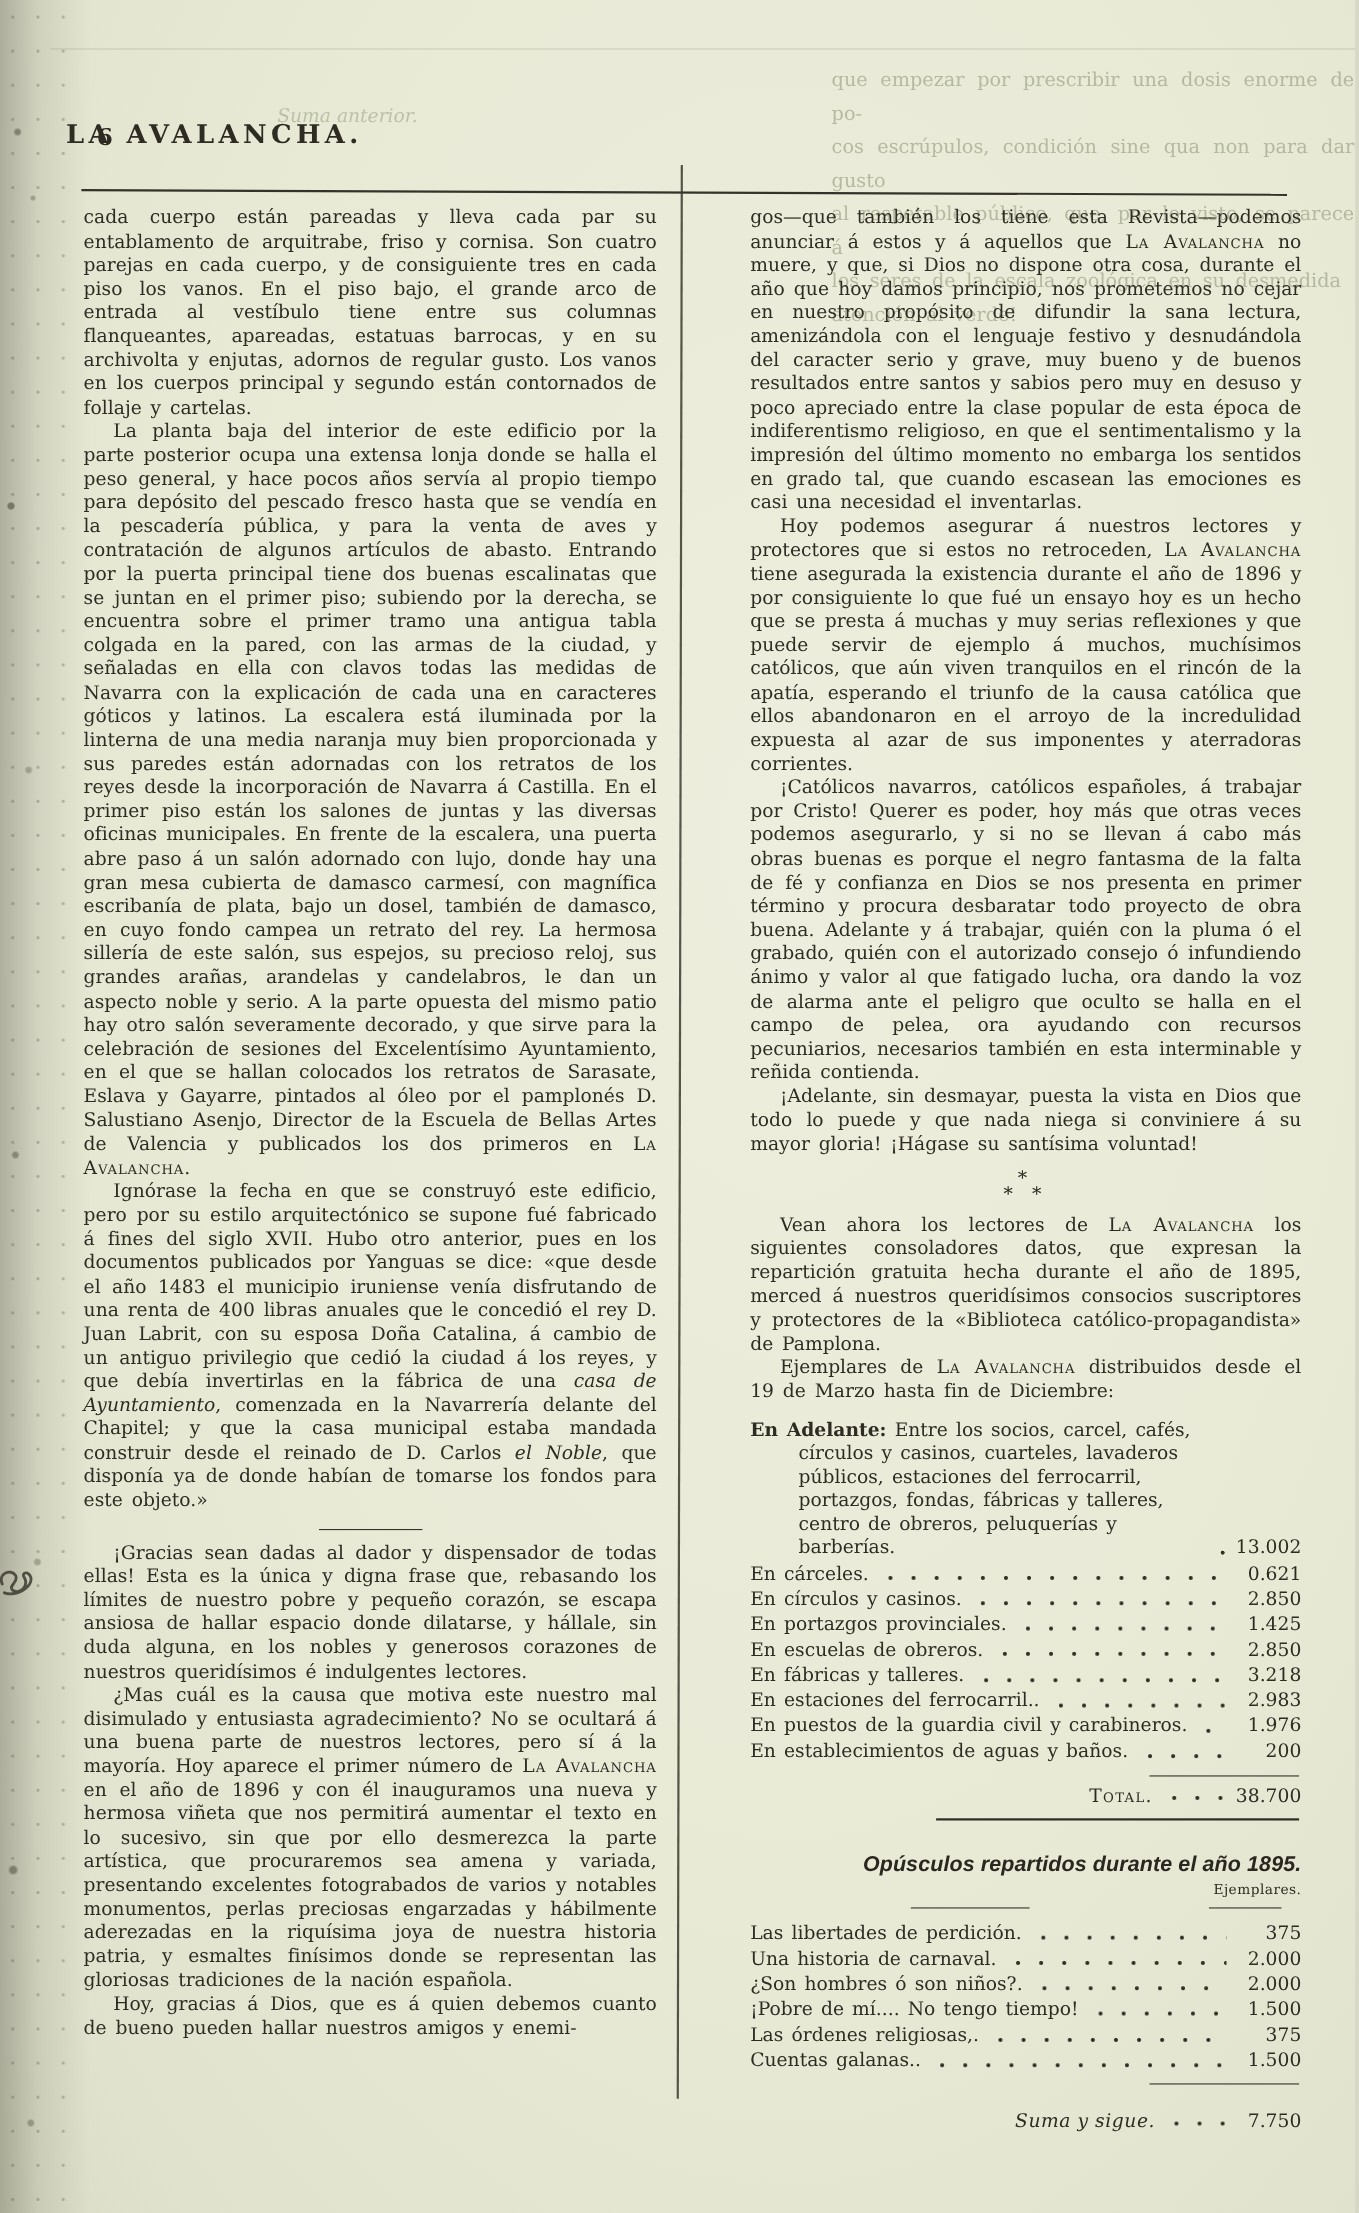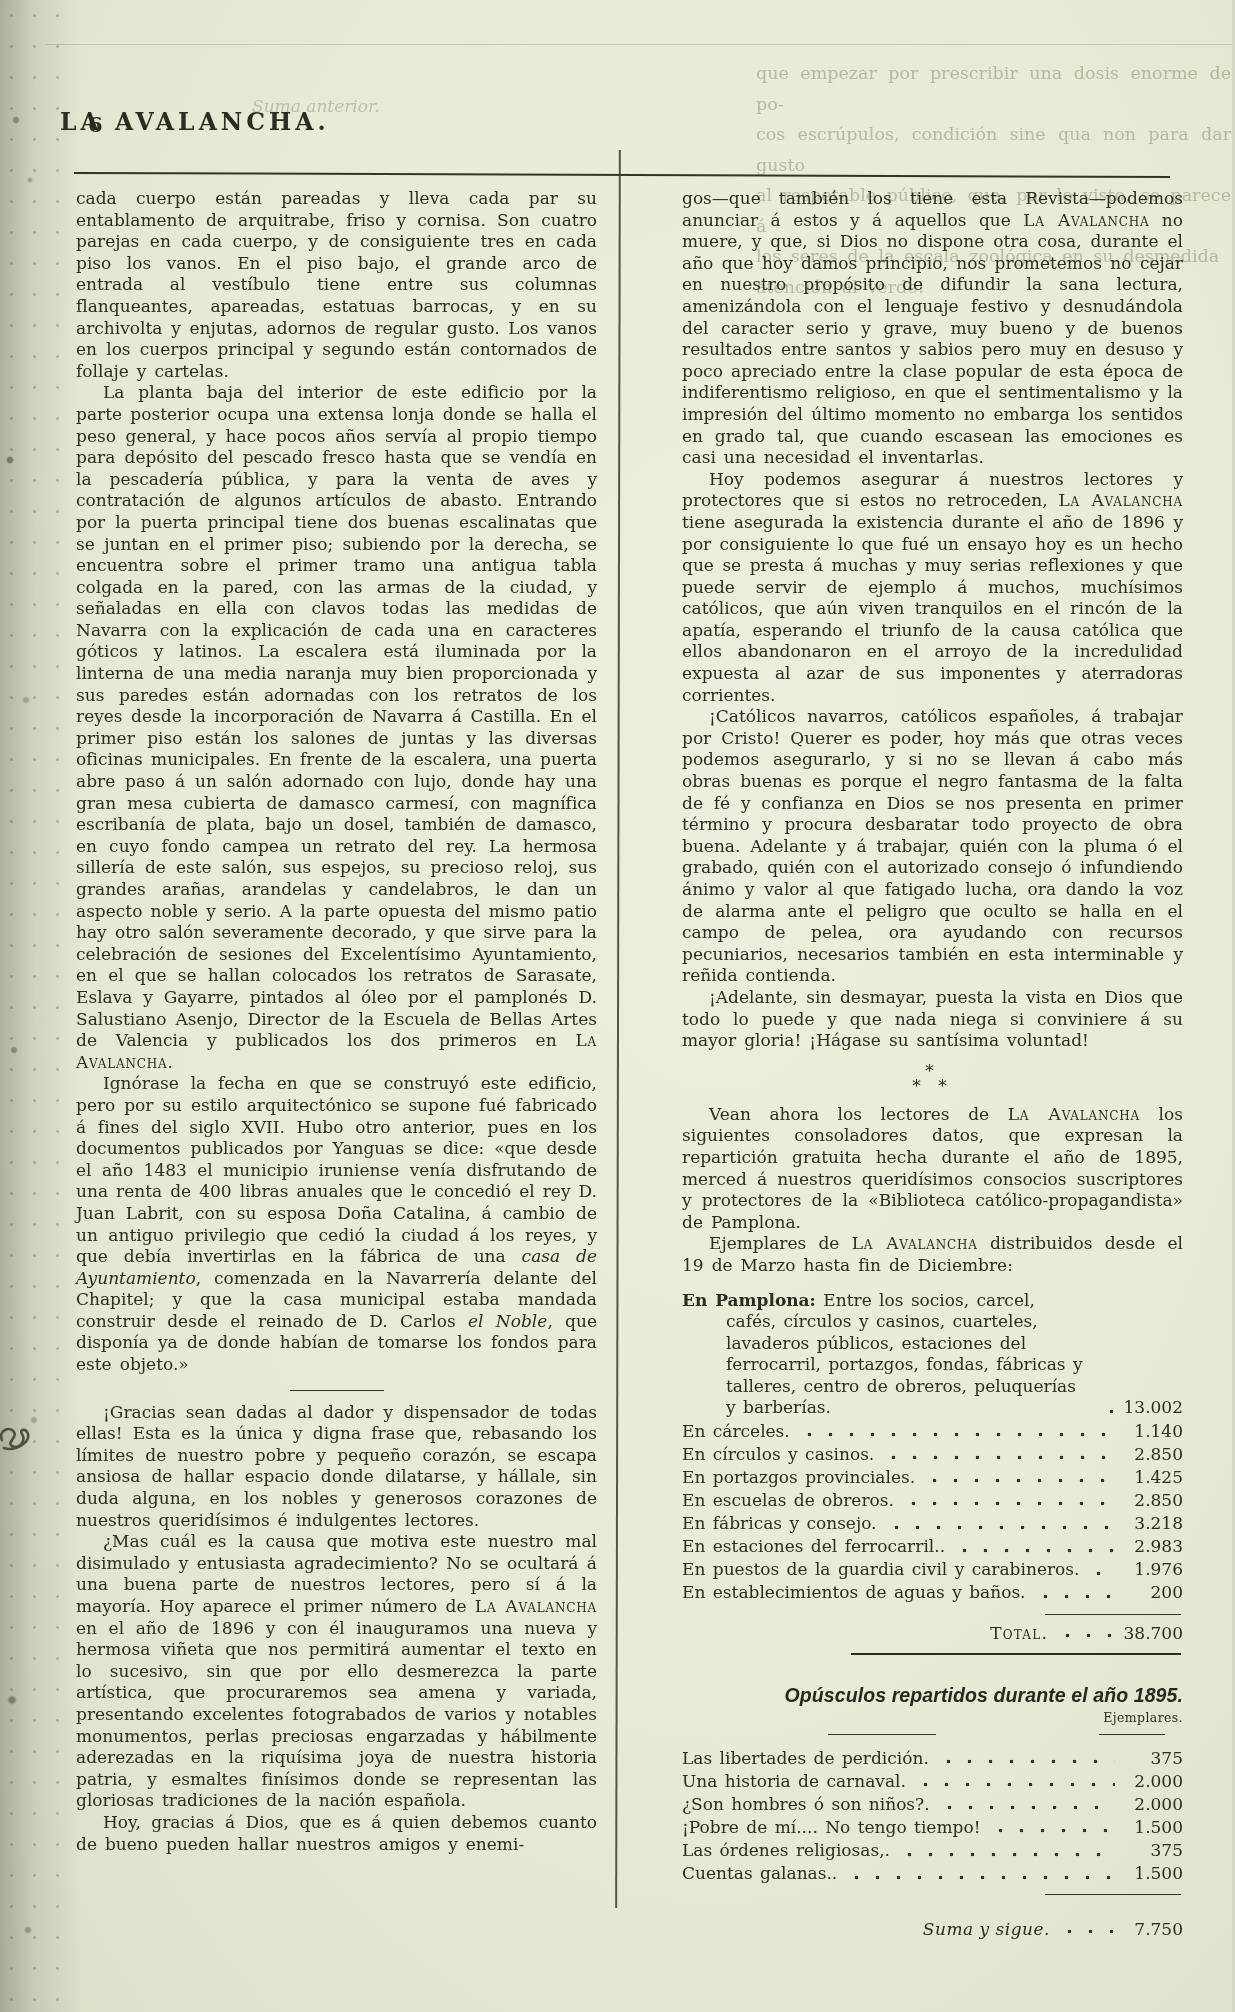--- a/index.html
+++ b/index.html
@@ -119,7 +119,7 @@
 
     <div class="list">
       <div class="drow">
-        <span class="lbl hang"><b>En Pamplona:</b> Entre los socios, carcel, cafés, círculos y casinos, cuarteles, lavaderos públicos, estaciones del ferrocarril, portazgos, fondas, fábricas y talleres, centro de obreros, peluquerías y barberías.</span>
+        <span class="lbl hang"><b>En Adelante:</b> Entre los socios, carcel, cafés, círculos y casinos, cuarteles, lavaderos públicos, estaciones del ferrocarril, portazgos, fondas, fábricas y talleres, centro de obreros, peluquerías y barberías.</span>
         <span class="lead"></span>
         <span class="val">13.002</span>
       </div>

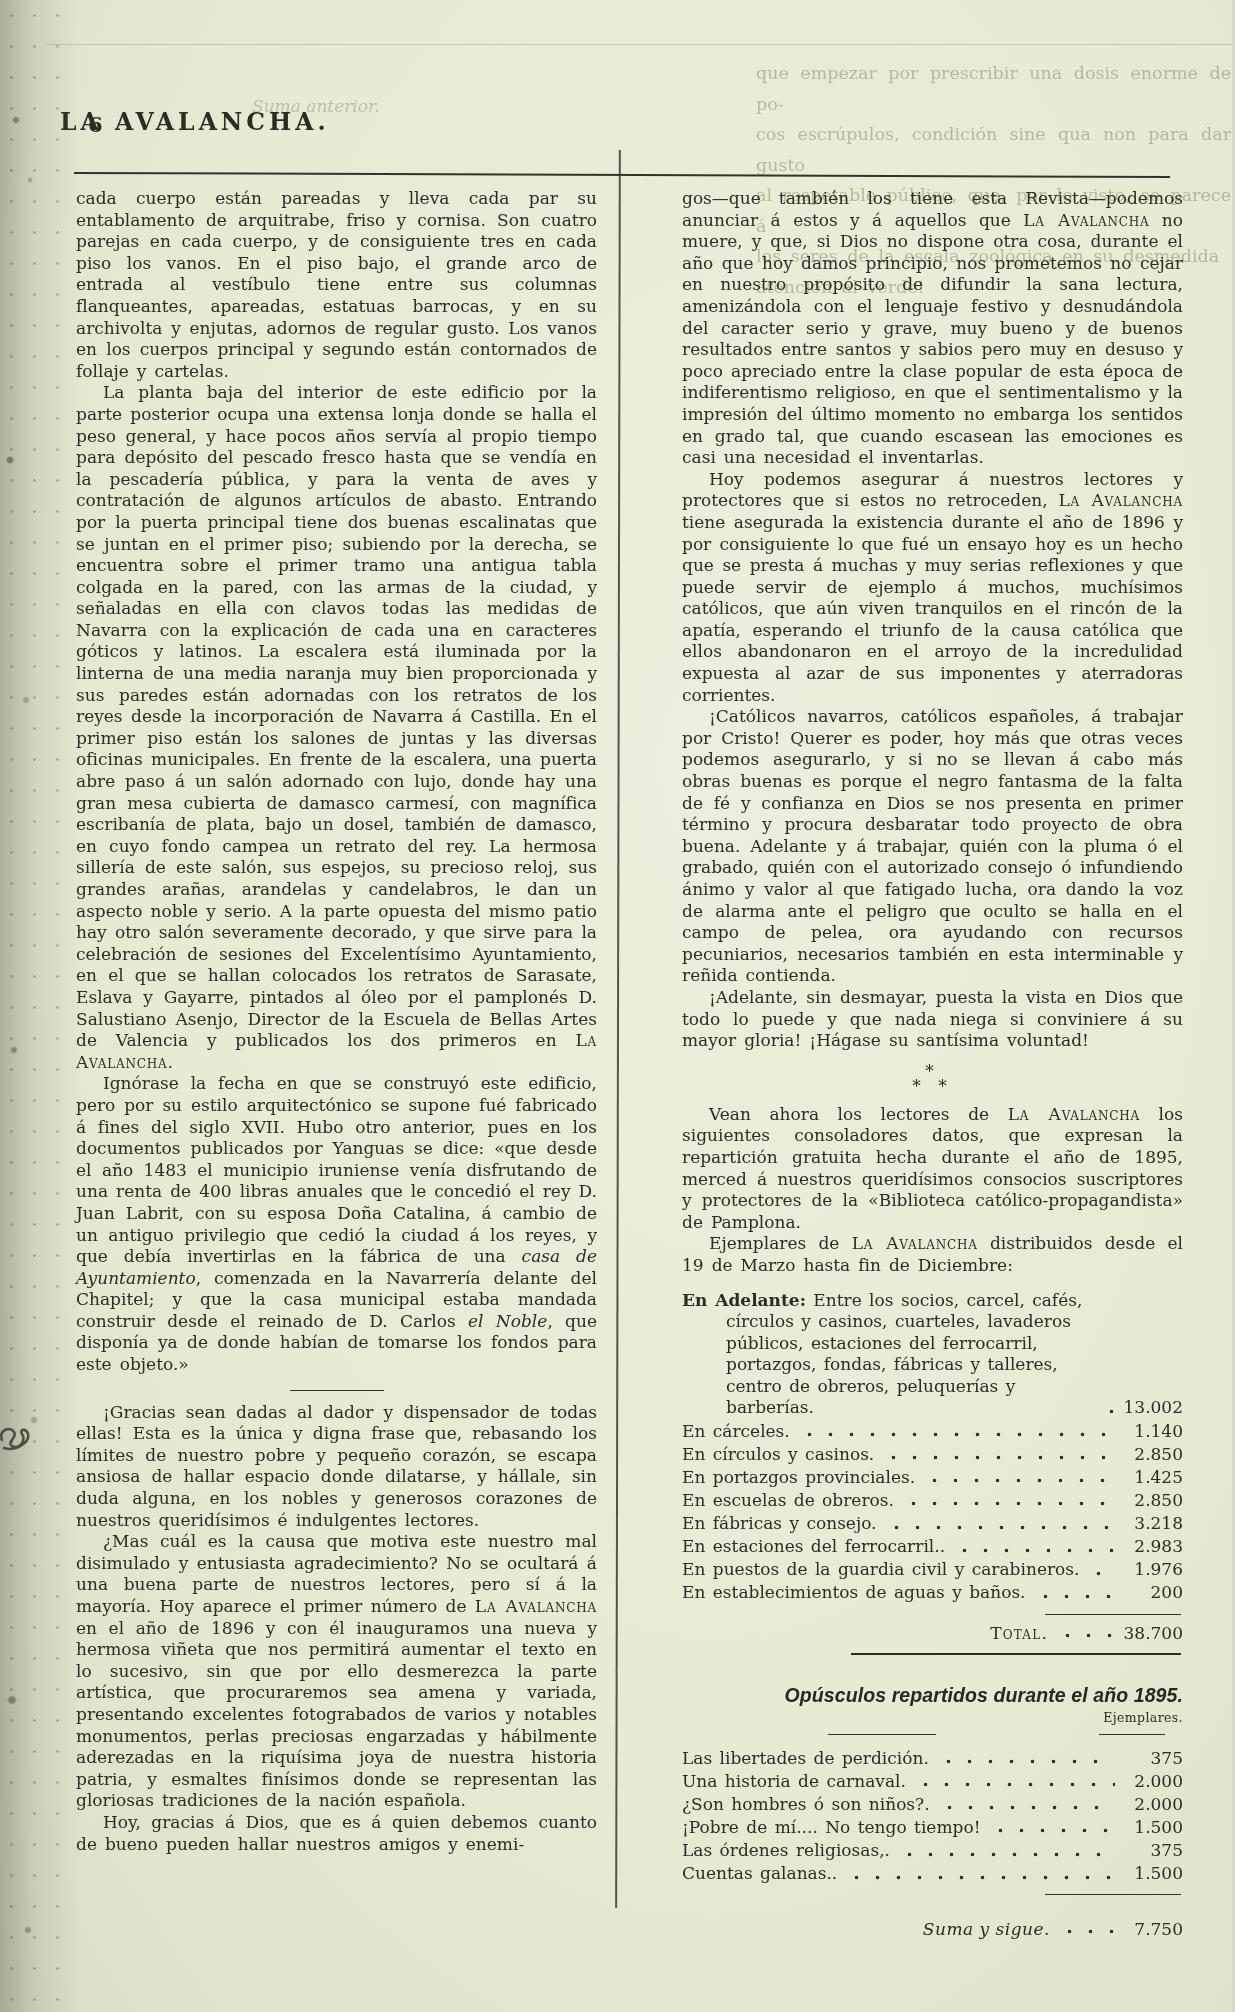--- a/index.html
+++ b/index.html
@@ -126,7 +126,7 @@
       <div class="drow">
         <span class="lbl">En cárceles.</span>
         <span class="lead"></span>
-        <span class="val">1.140</span>
+        <span class="val">0.621</span>
       </div>
       <div class="drow">
         <span class="lbl">En círculos y casinos.</span>

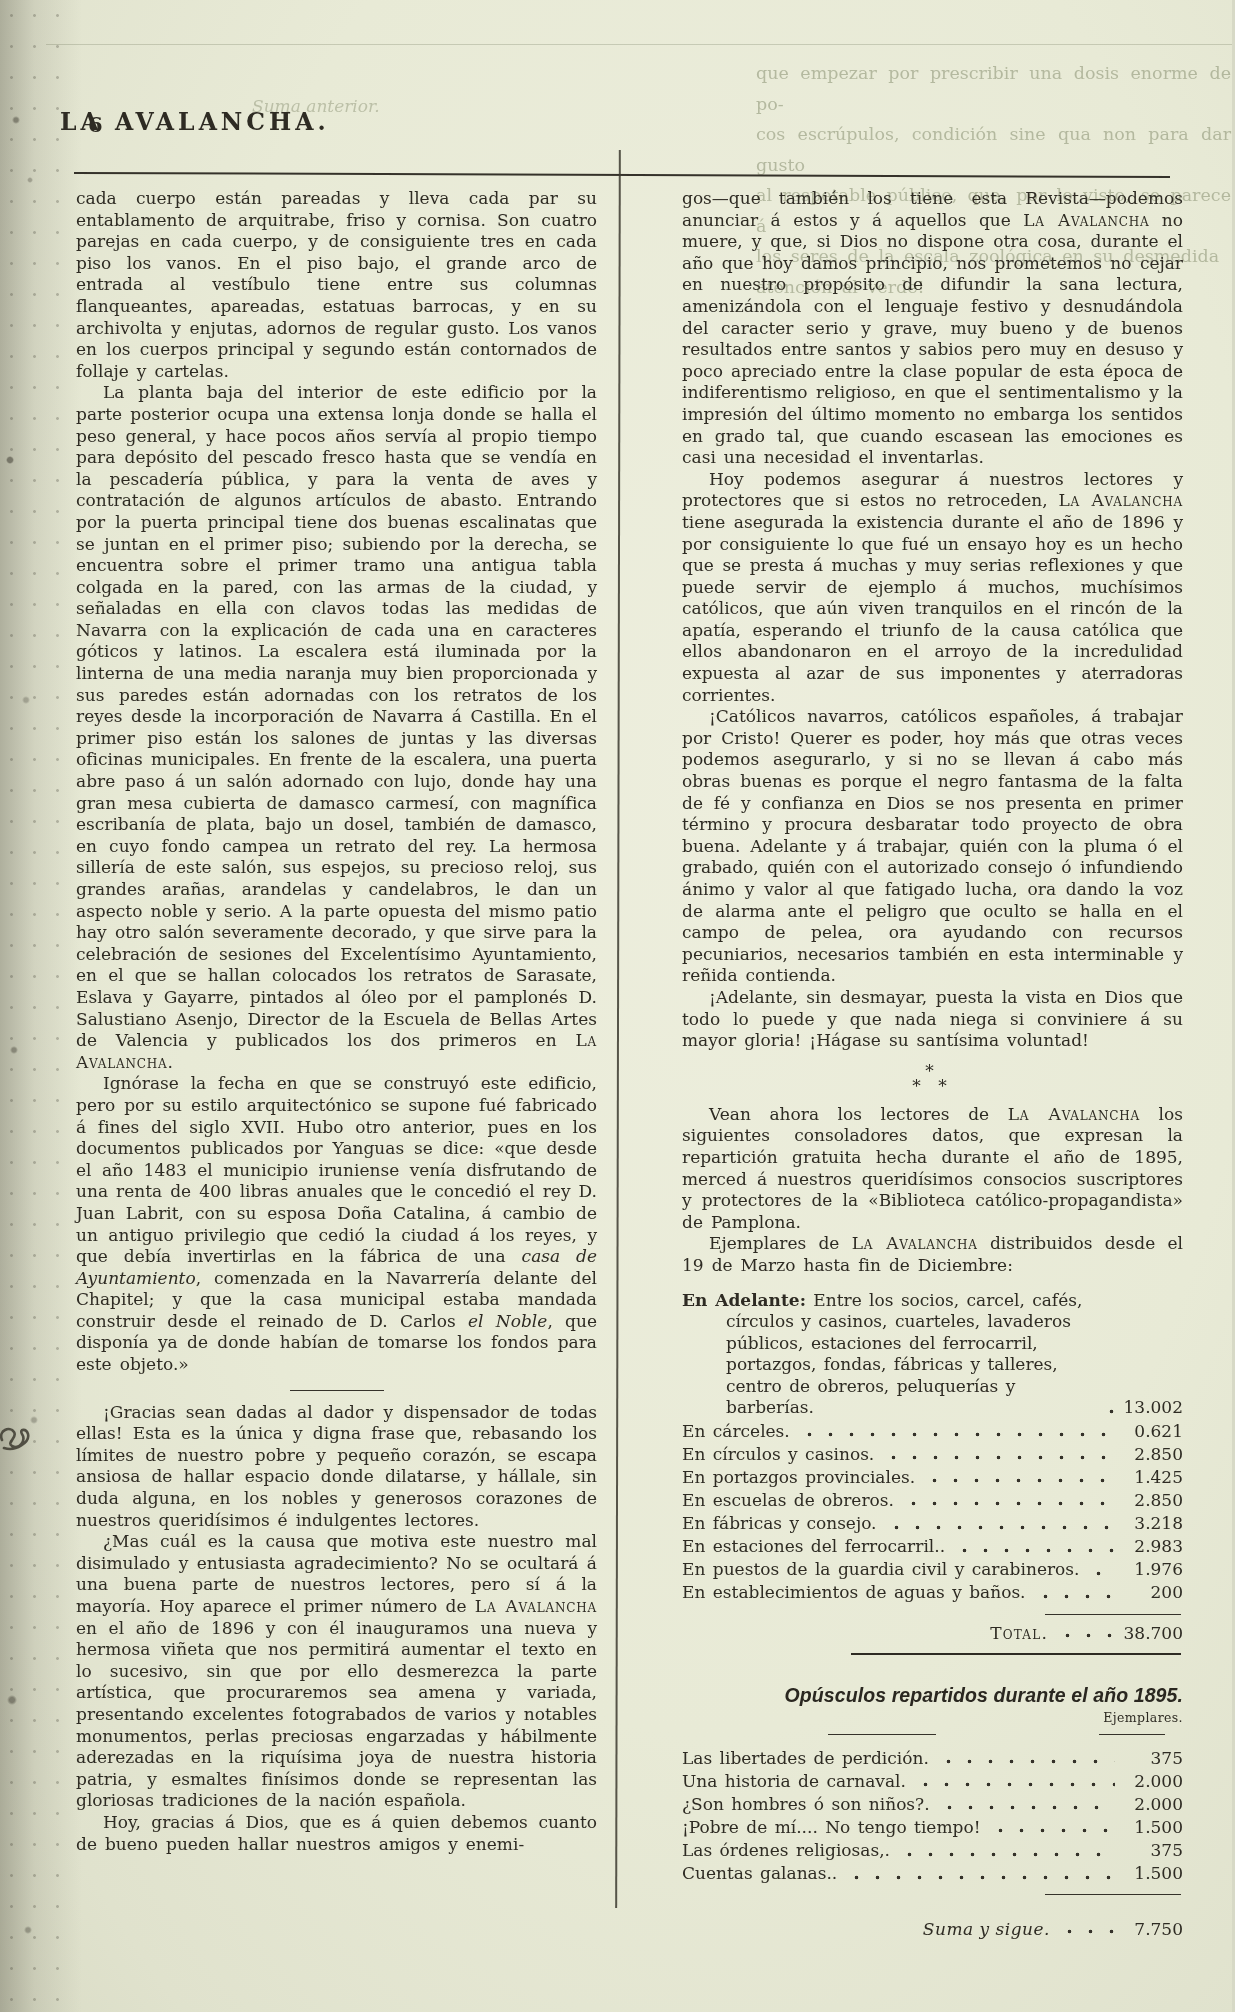--- a/index.html
+++ b/index.html
@@ -144,7 +144,7 @@
         <span class="val">2.850</span>
       </div>
       <div class="drow">
-        <span class="lbl">En fábricas y consejo.</span>
+        <span class="lbl">En fábricas y talleres.</span>
         <span class="lead"></span>
         <span class="val">3.218</span>
       </div>

